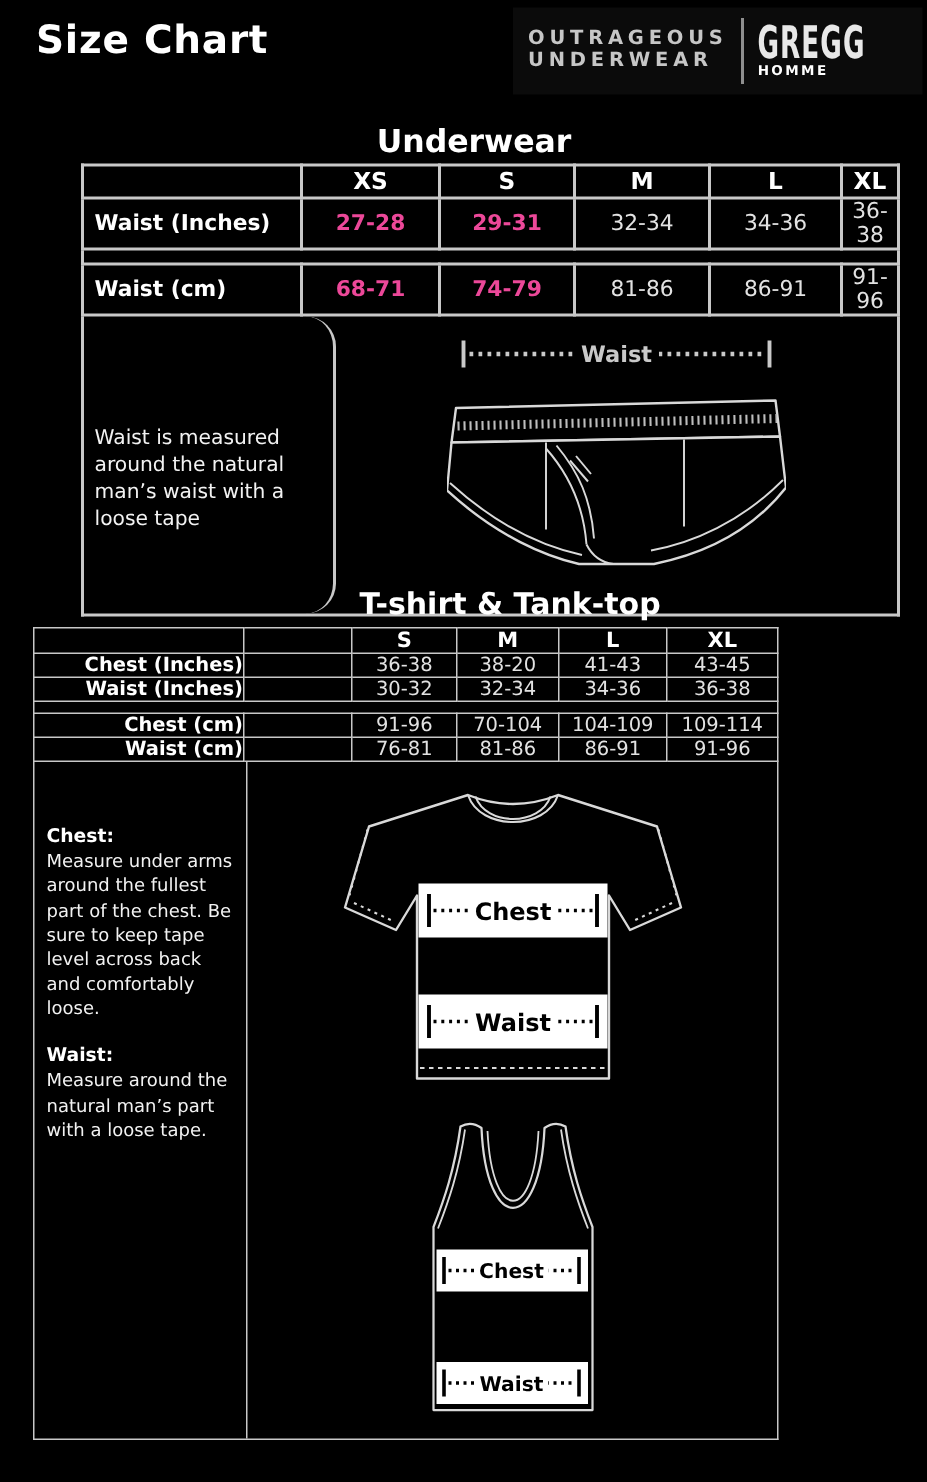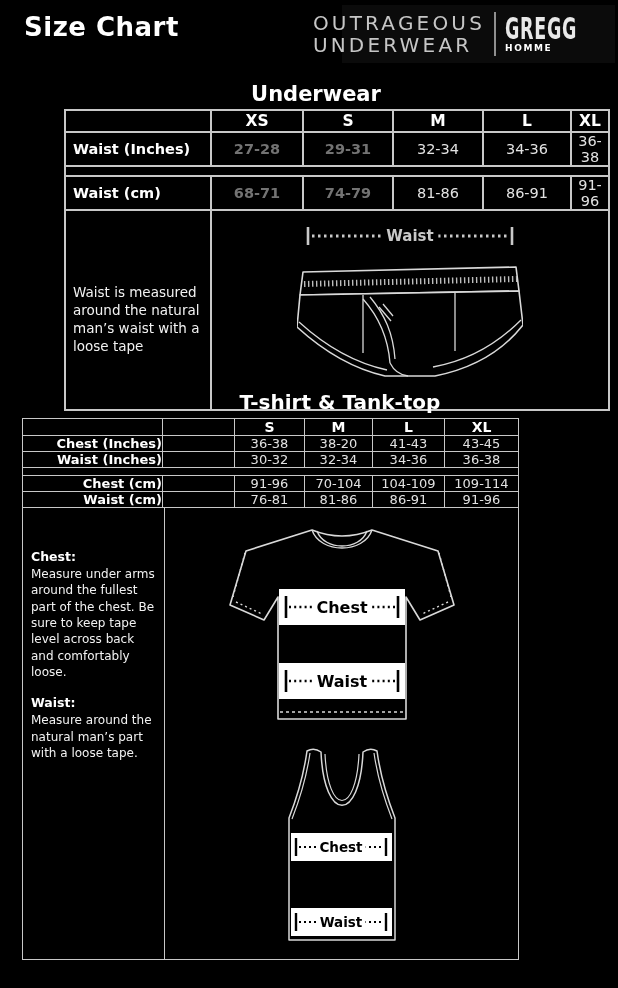--- a/index.html
+++ b/index.html
@@ -19,7 +19,7 @@
     background:#0b0b0b; display:flex; align-items:center; justify-content:flex-end;
     gap:9px; padding-right:7px;
   }
-  .logo-words { color:#c6c6c6; font-size:20px; line-height:1.12; letter-spacing:3.2px; white-space:nowrap; }
+  .logo-words { color:#c6c6c6; font-size:13px; line-height:1.12; letter-spacing:3.2px; white-space:nowrap;font-weight:bold; }
   .logo-sep { width:2px; height:44px; background:#8f8f8f; flex:none; }
   .logo-gregg { text-align:left; }
   .gregg {

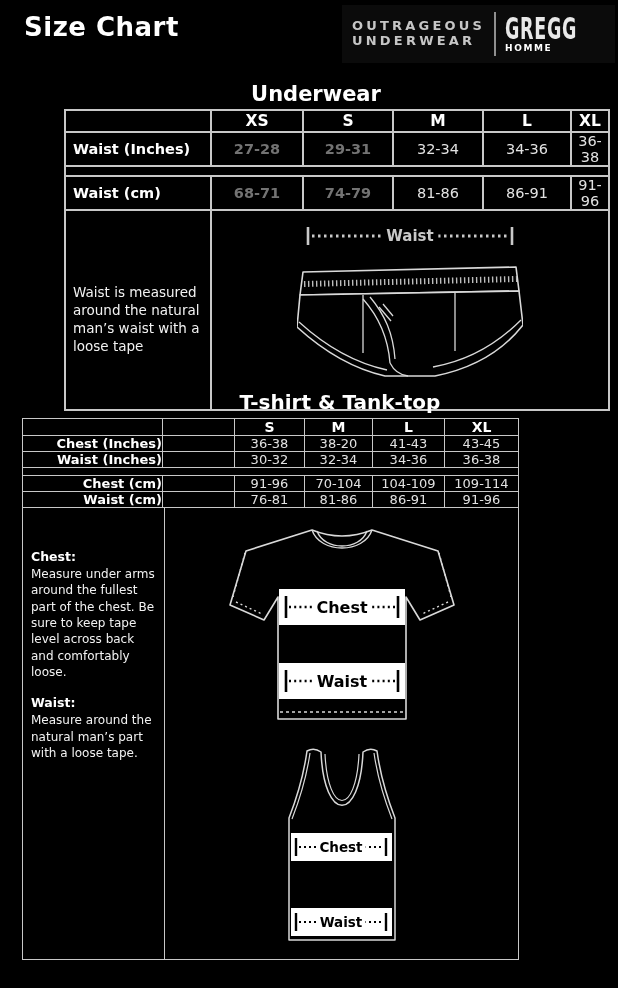--- a/index.html
+++ b/index.html
@@ -35,7 +35,7 @@
               font-size:20px; font-weight:bold; color:#fff; }
 
   
-  .uw-box { position:absolute; left:22px; top:109px; width:588px; height:281px;padding-left:42px; }
+  .uw-box { position:absolute; left:12px; top:109px; width:588px; height:281px;padding-left:42px; }
   table { width:100%; border-collapse:collapse; table-layout:fixed; }
   .uw-table td, .uw-table th { border:2px solid #c8c8c8; padding:0; text-align:center; }
   .uw-table th { font-size:15.5px; color:#fff; height:22px; }

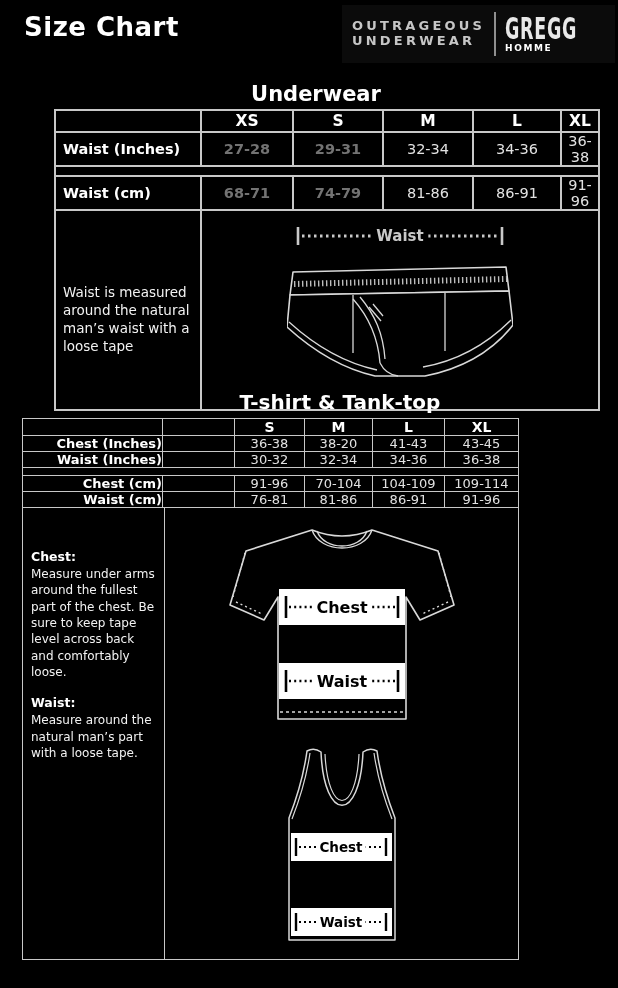--- a/index.html
+++ b/index.html
@@ -41,7 +41,7 @@
   .uw-table th { font-size:15.5px; color:#fff; height:22px; }
   .uw-table .lbl { text-align:left; padding-left:7px; font-weight:bold; color:#fff; font-size:14.5px; }
   .uw-table .val { font-size:14.5px; color:#e2e2e2; height:19px; }
-  .uw-table .b  { font-weight:bold; color:#737373; }
+  .uw-table .b  { font-weight:bold; color:#ec4899; }
   .uw-table .sp td { height:10px; }
   .uw-diagram { display:flex; border:2px solid #c8c8c8; border-top:none; height:200px; }
   .uw-note {

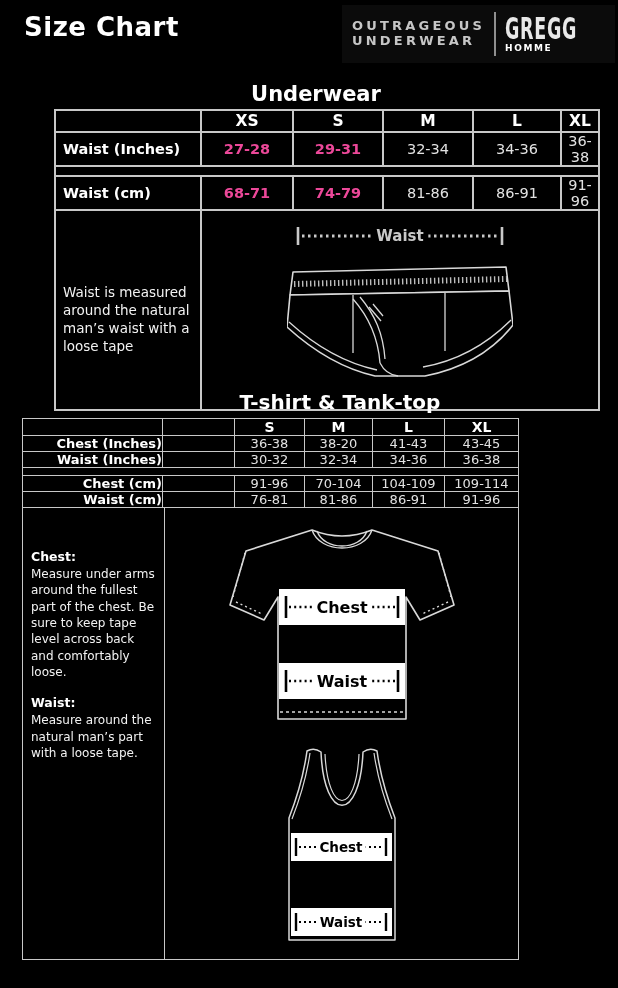--- a/index.html
+++ b/index.html
@@ -45,8 +45,8 @@
   .uw-table .sp td { height:10px; }
   .uw-diagram { display:flex; border:2px solid #c8c8c8; border-top:none; height:200px; }
   .uw-note {
-    width:146px; flex:none; border-right:2px solid #c8c8c8;
-    padding:72px 4px 0 7px; font-size:13.5px; line-height:1.34; color:#f2f2f2;
+    width:168px; flex:none; border-right:2px solid #c8c8c8;
+    padding:72px 4px 0 7px; font-size:13.5px; line-height:1.34; color:#f2f2f2;border-radius:20px;
   }
   .uw-art { flex:1; display:flex; flex-direction:column; align-items:center; }
   .indicator { margin-top:13px; }

